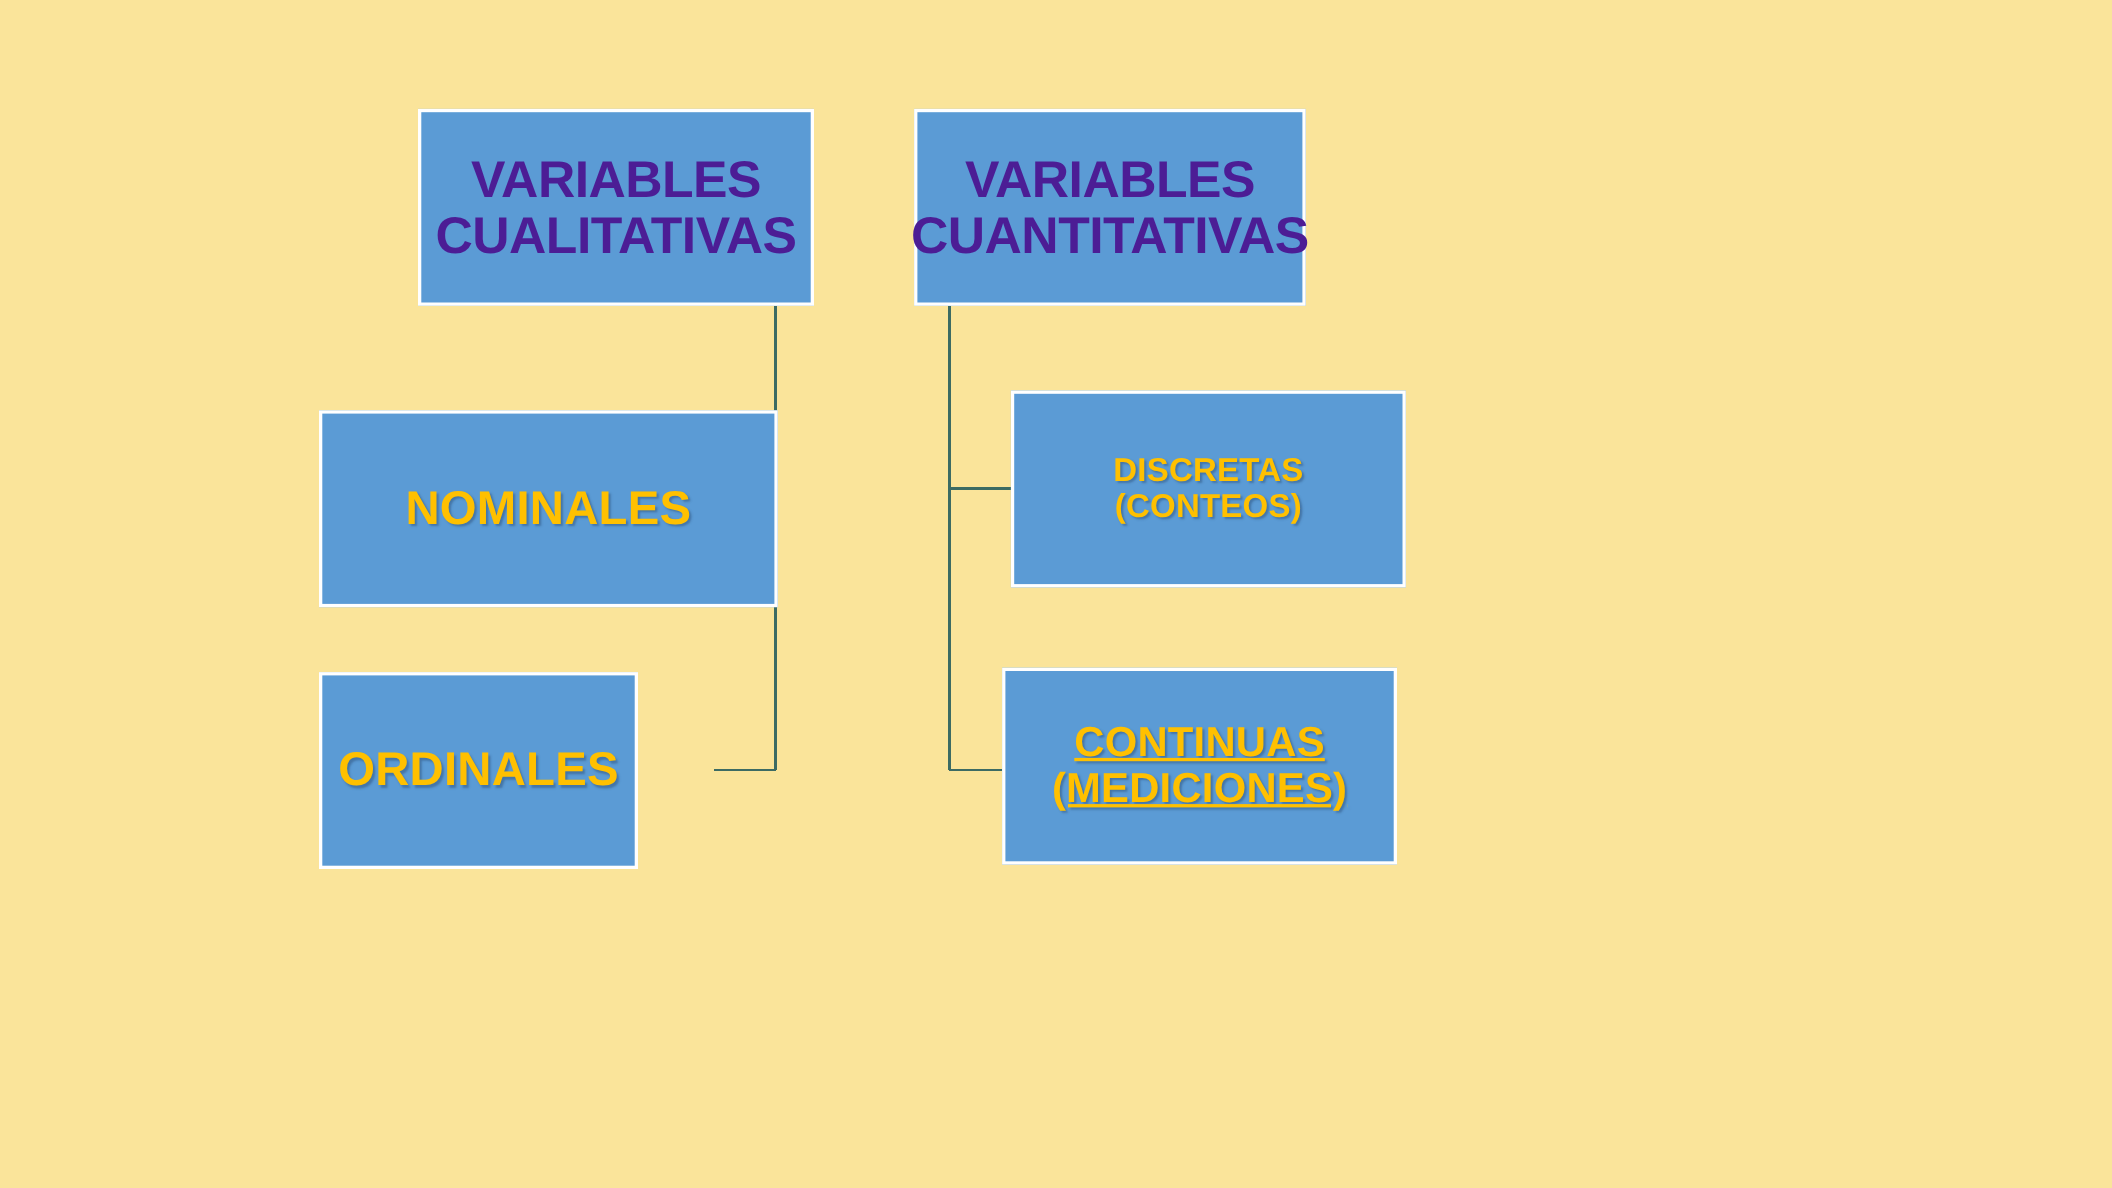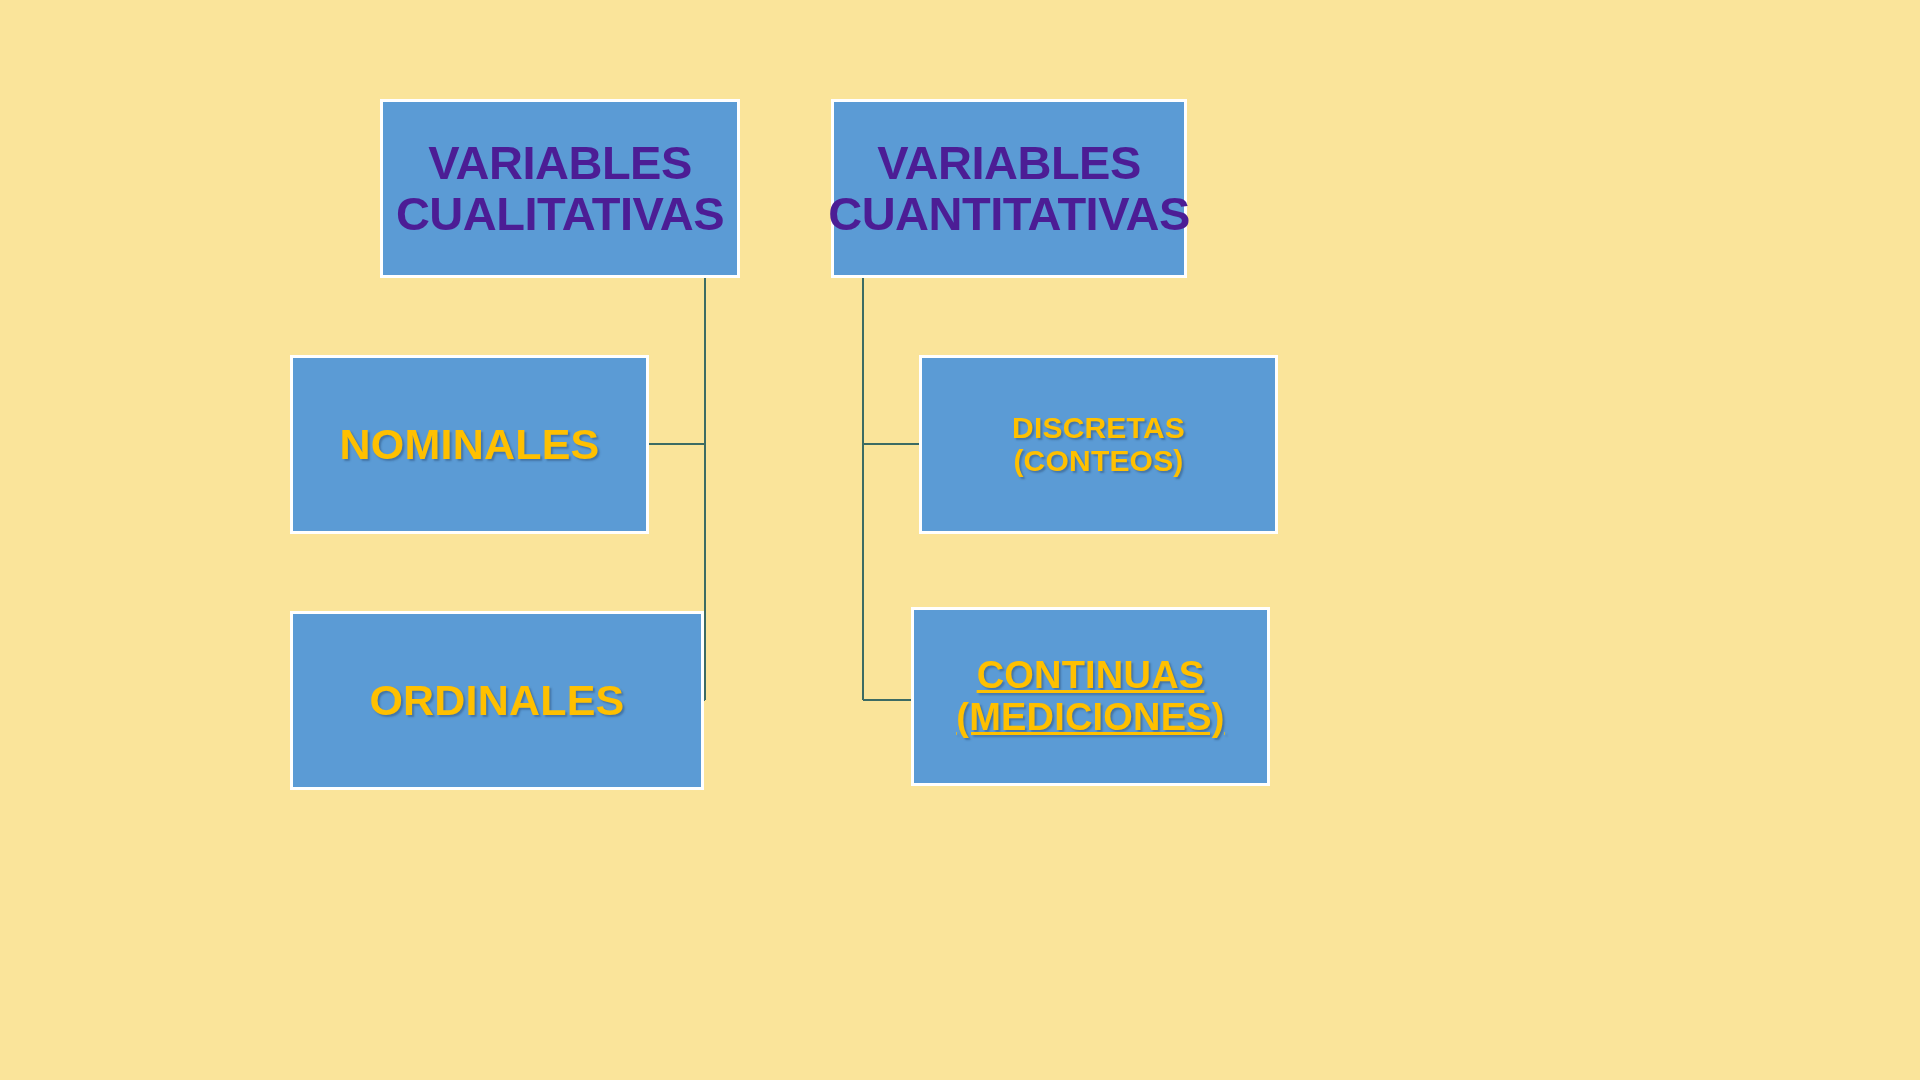--- a/index.html
+++ b/index.html
@@ -70,7 +70,7 @@
   #node-cualitativas { left: 380px;  top: 99px;  width: 360px; height: 179px; }
   #node-cuantitativas{ left: 831px;  top: 99px;  width: 356px; height: 179px; }
 
-  #node-nominales    { left: 290px;  top: 355px; width: 359px; height: 179px; }
+  #node-nominales    { left: 290px;  top: 373px; width: 417px; height: 179px; }
   #node-ordinales    { left: 290px;  top: 611px; width: 414px; height: 179px; }
 
   #node-discretas    { left: 919px;  top: 355px; width: 359px; height: 179px; }

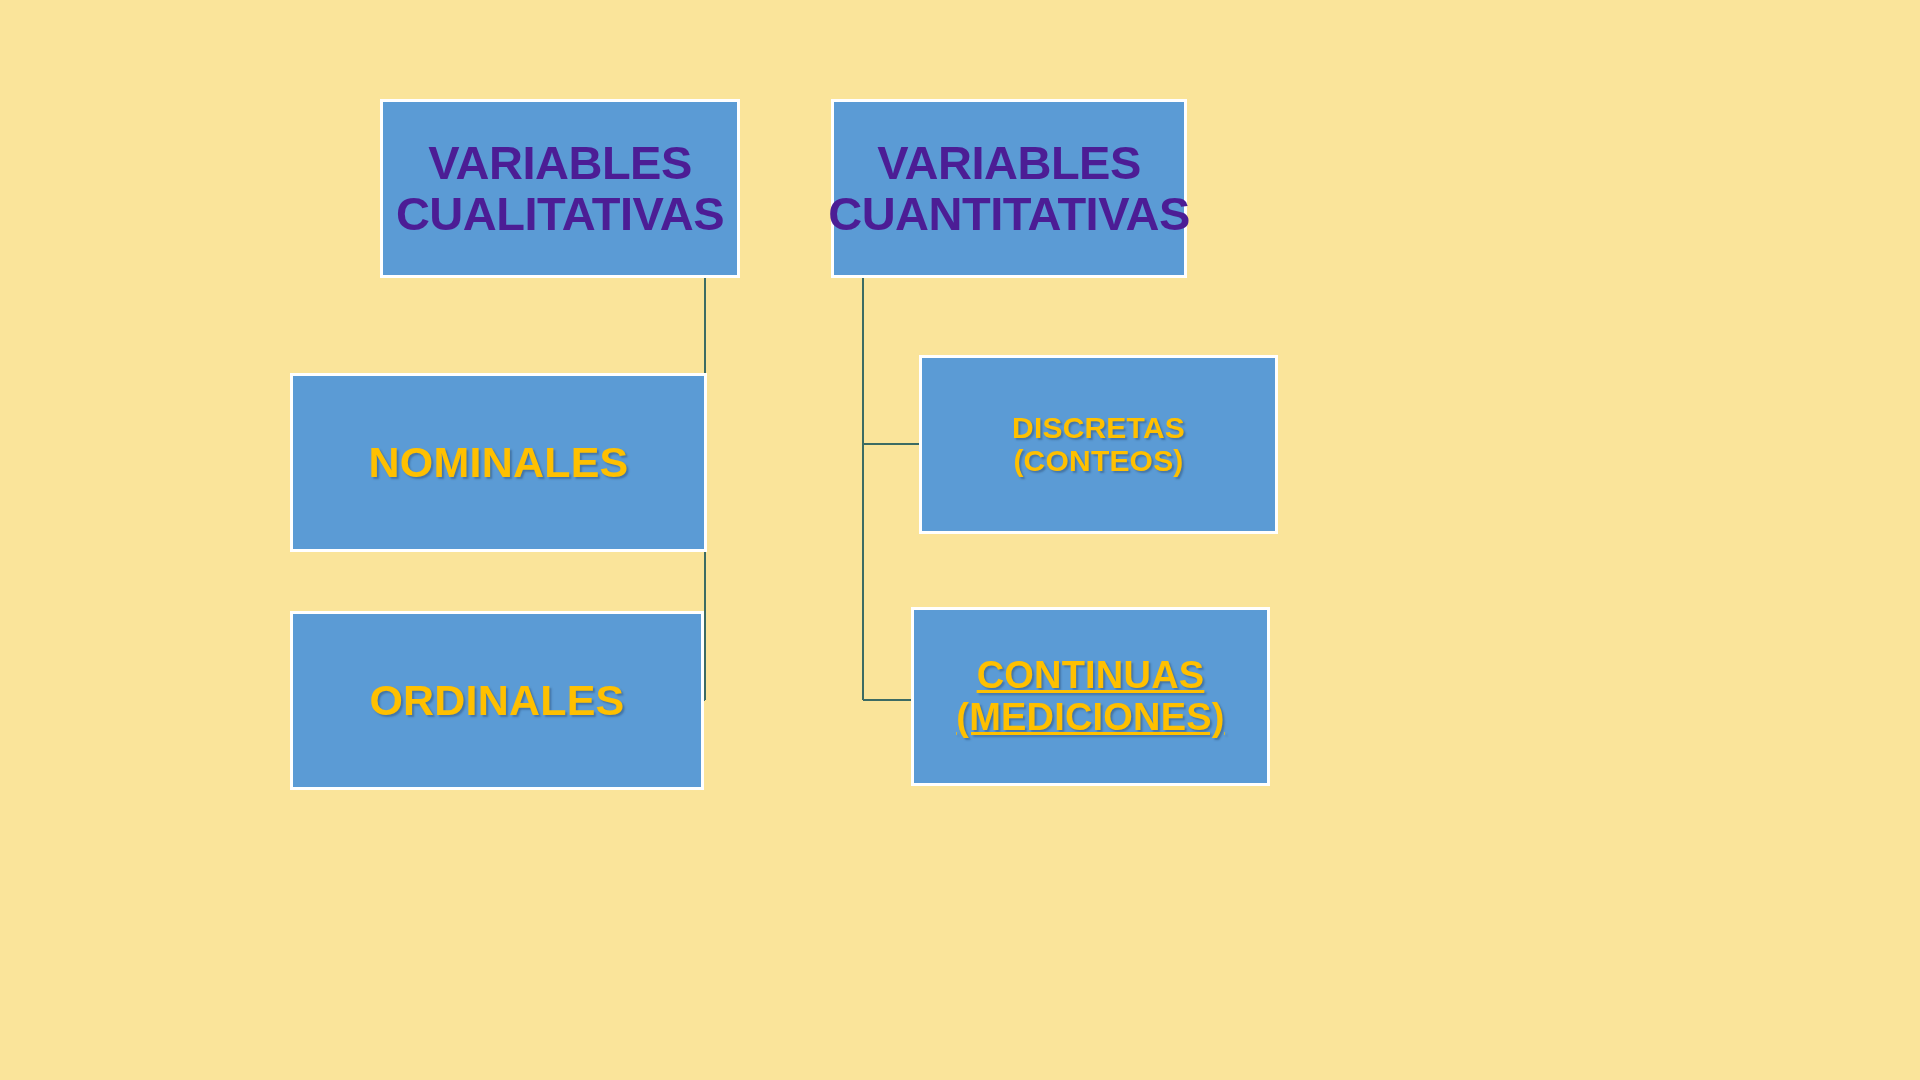--- a/index.html
+++ b/index.html
@@ -71,7 +71,7 @@
   #node-cuantitativas{ left: 831px;  top: 99px;  width: 356px; height: 179px; }
 
   #node-nominales    { left: 290px;  top: 373px; width: 417px; height: 179px; }
-  #node-ordinales    { left: 290px;  top: 611px; width: 414px; height: 179px; }
+  #node-ordinales    { left: 290px;  top: 611px; width: 290px; height: 179px; }
 
   #node-discretas    { left: 919px;  top: 355px; width: 359px; height: 179px; }
   #node-continuas    { left: 911px;  top: 607px; width: 359px; height: 179px; }

